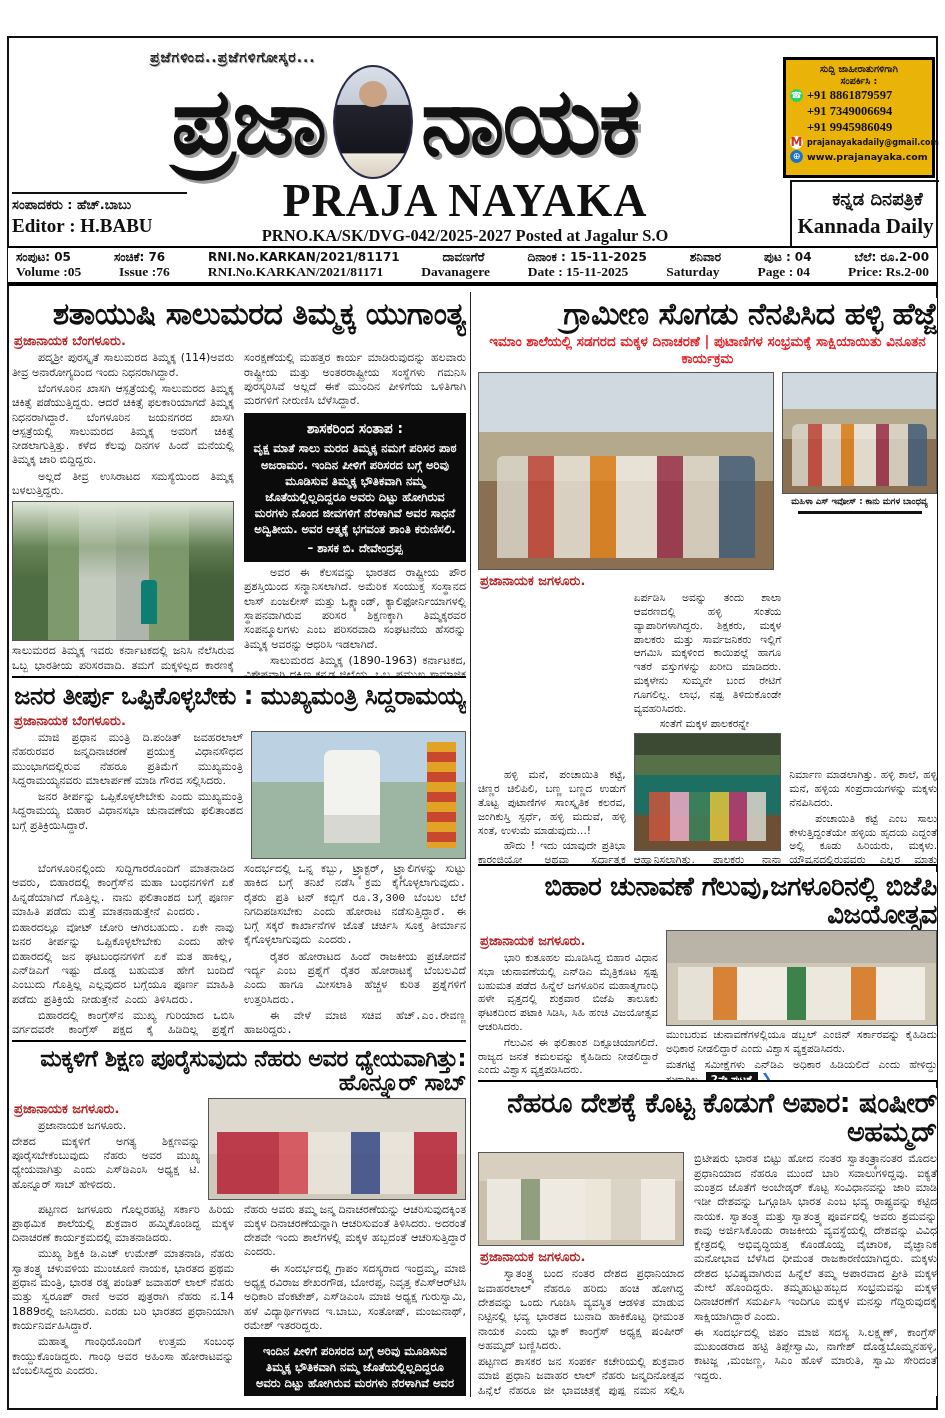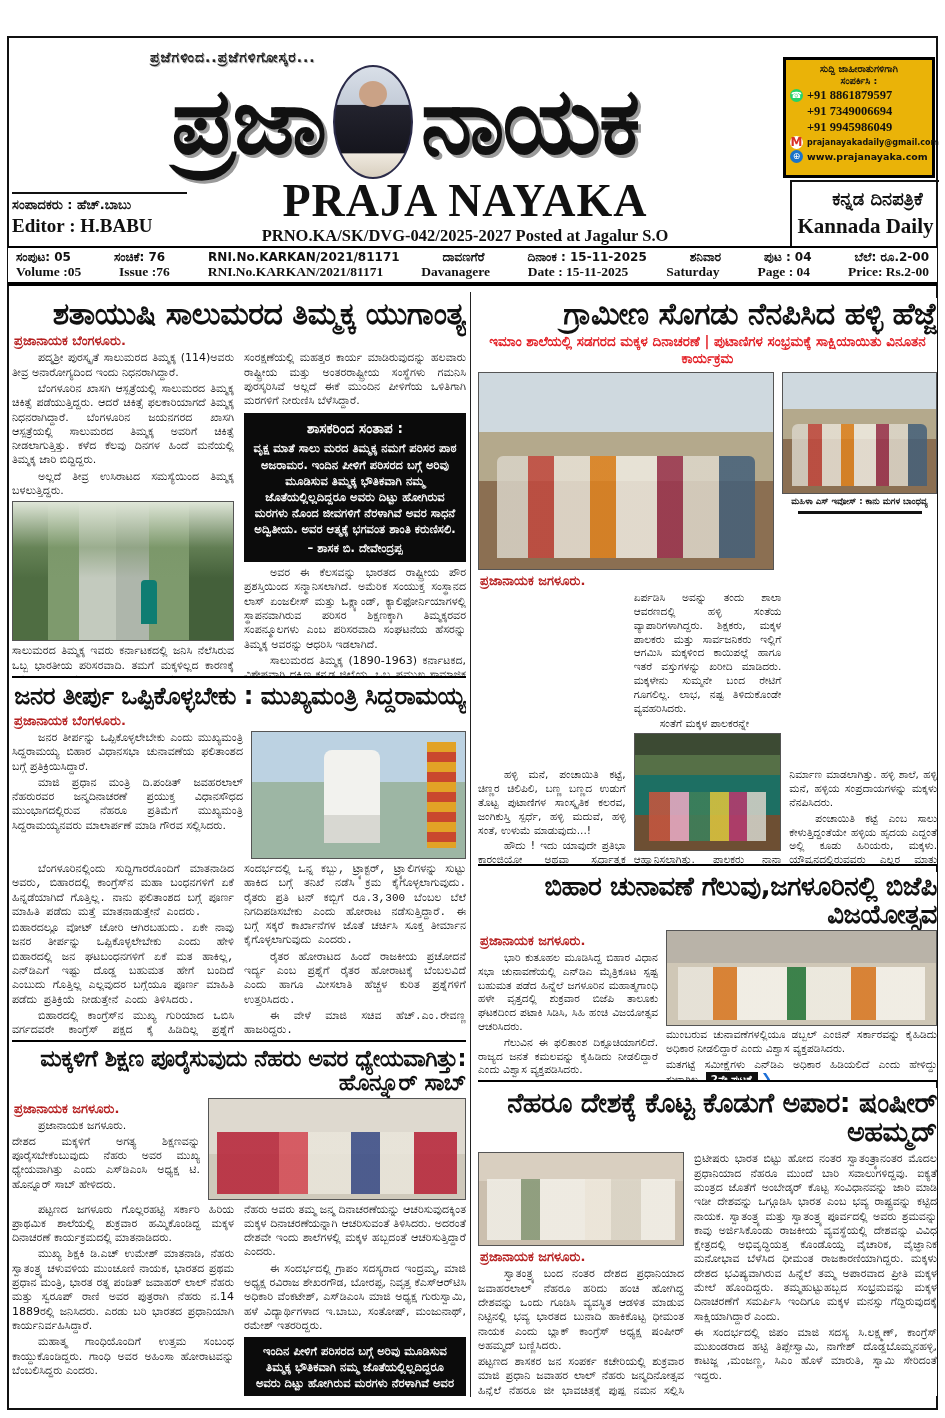--- a/index.html
+++ b/index.html
@@ -207,8 +207,8 @@
     <div class="byline">ಪ್ರಜಾನಾಯಕ ಬೆಂಗಳೂರು.</div>
     <div style="display:flex;gap:8px;">
       <div class="bodytxt" style="flex:1;min-width:0;">
+        <p>ಮಾಜಿ ಪ್ರಧಾನ ಮಂತ್ರಿ ದಿ.ಪಂಡಿತ್ ಜವಹರಲಾಲ್ ನೆಹರುರವರ ಜನ್ಮದಿನಾಚರಣೆ ಪ್ರಯುಕ್ತ ವಿಧಾನಸೌಧದ ಮುಂಭಾಗದಲ್ಲಿರುವ ನೆಹರೂ ಪ್ರತಿಮೆಗೆ ಮುಖ್ಯಮಂತ್ರಿ ಸಿದ್ದರಾಮಯ್ಯನವರು ಮಾಲಾರ್ಪಣೆ ಮಾಡಿ ಗೌರವ ಸಲ್ಲಿಸಿದರು.</p>
         <p>ಜನರ ತೀರ್ಪನ್ನು ಒಪ್ಪಿಕೊಳ್ಳಲೇಬೇಕು ಎಂದು ಮುಖ್ಯಮಂತ್ರಿ ಸಿದ್ದರಾಮಯ್ಯ ಬಿಹಾರ ವಿಧಾನಸಭಾ ಚುನಾವಣೆಯ ಫಲಿತಾಂಶದ ಬಗ್ಗೆ ಪ್ರತಿಕ್ರಿಯಿಸಿದ್ದಾರೆ.</p>
-        <p>ಮಾಜಿ ಪ್ರಧಾನ ಮಂತ್ರಿ ದಿ.ಪಂಡಿತ್ ಜವಹರಲಾಲ್ ನೆಹರುರವರ ಜನ್ಮದಿನಾಚರಣೆ ಪ್ರಯುಕ್ತ ವಿಧಾನಸೌಧದ ಮುಂಭಾಗದಲ್ಲಿರುವ ನೆಹರೂ ಪ್ರತಿಮೆಗೆ ಮುಖ್ಯಮಂತ್ರಿ ಸಿದ್ದರಾಮಯ್ಯನವರು ಮಾಲಾರ್ಪಣೆ ಮಾಡಿ ಗೌರವ ಸಲ್ಲಿಸಿದರು.</p>
       </div>
       <div class="photo ph-cm" style="width:215px;height:128px;flex:0 0 auto;"></div>
     </div>

